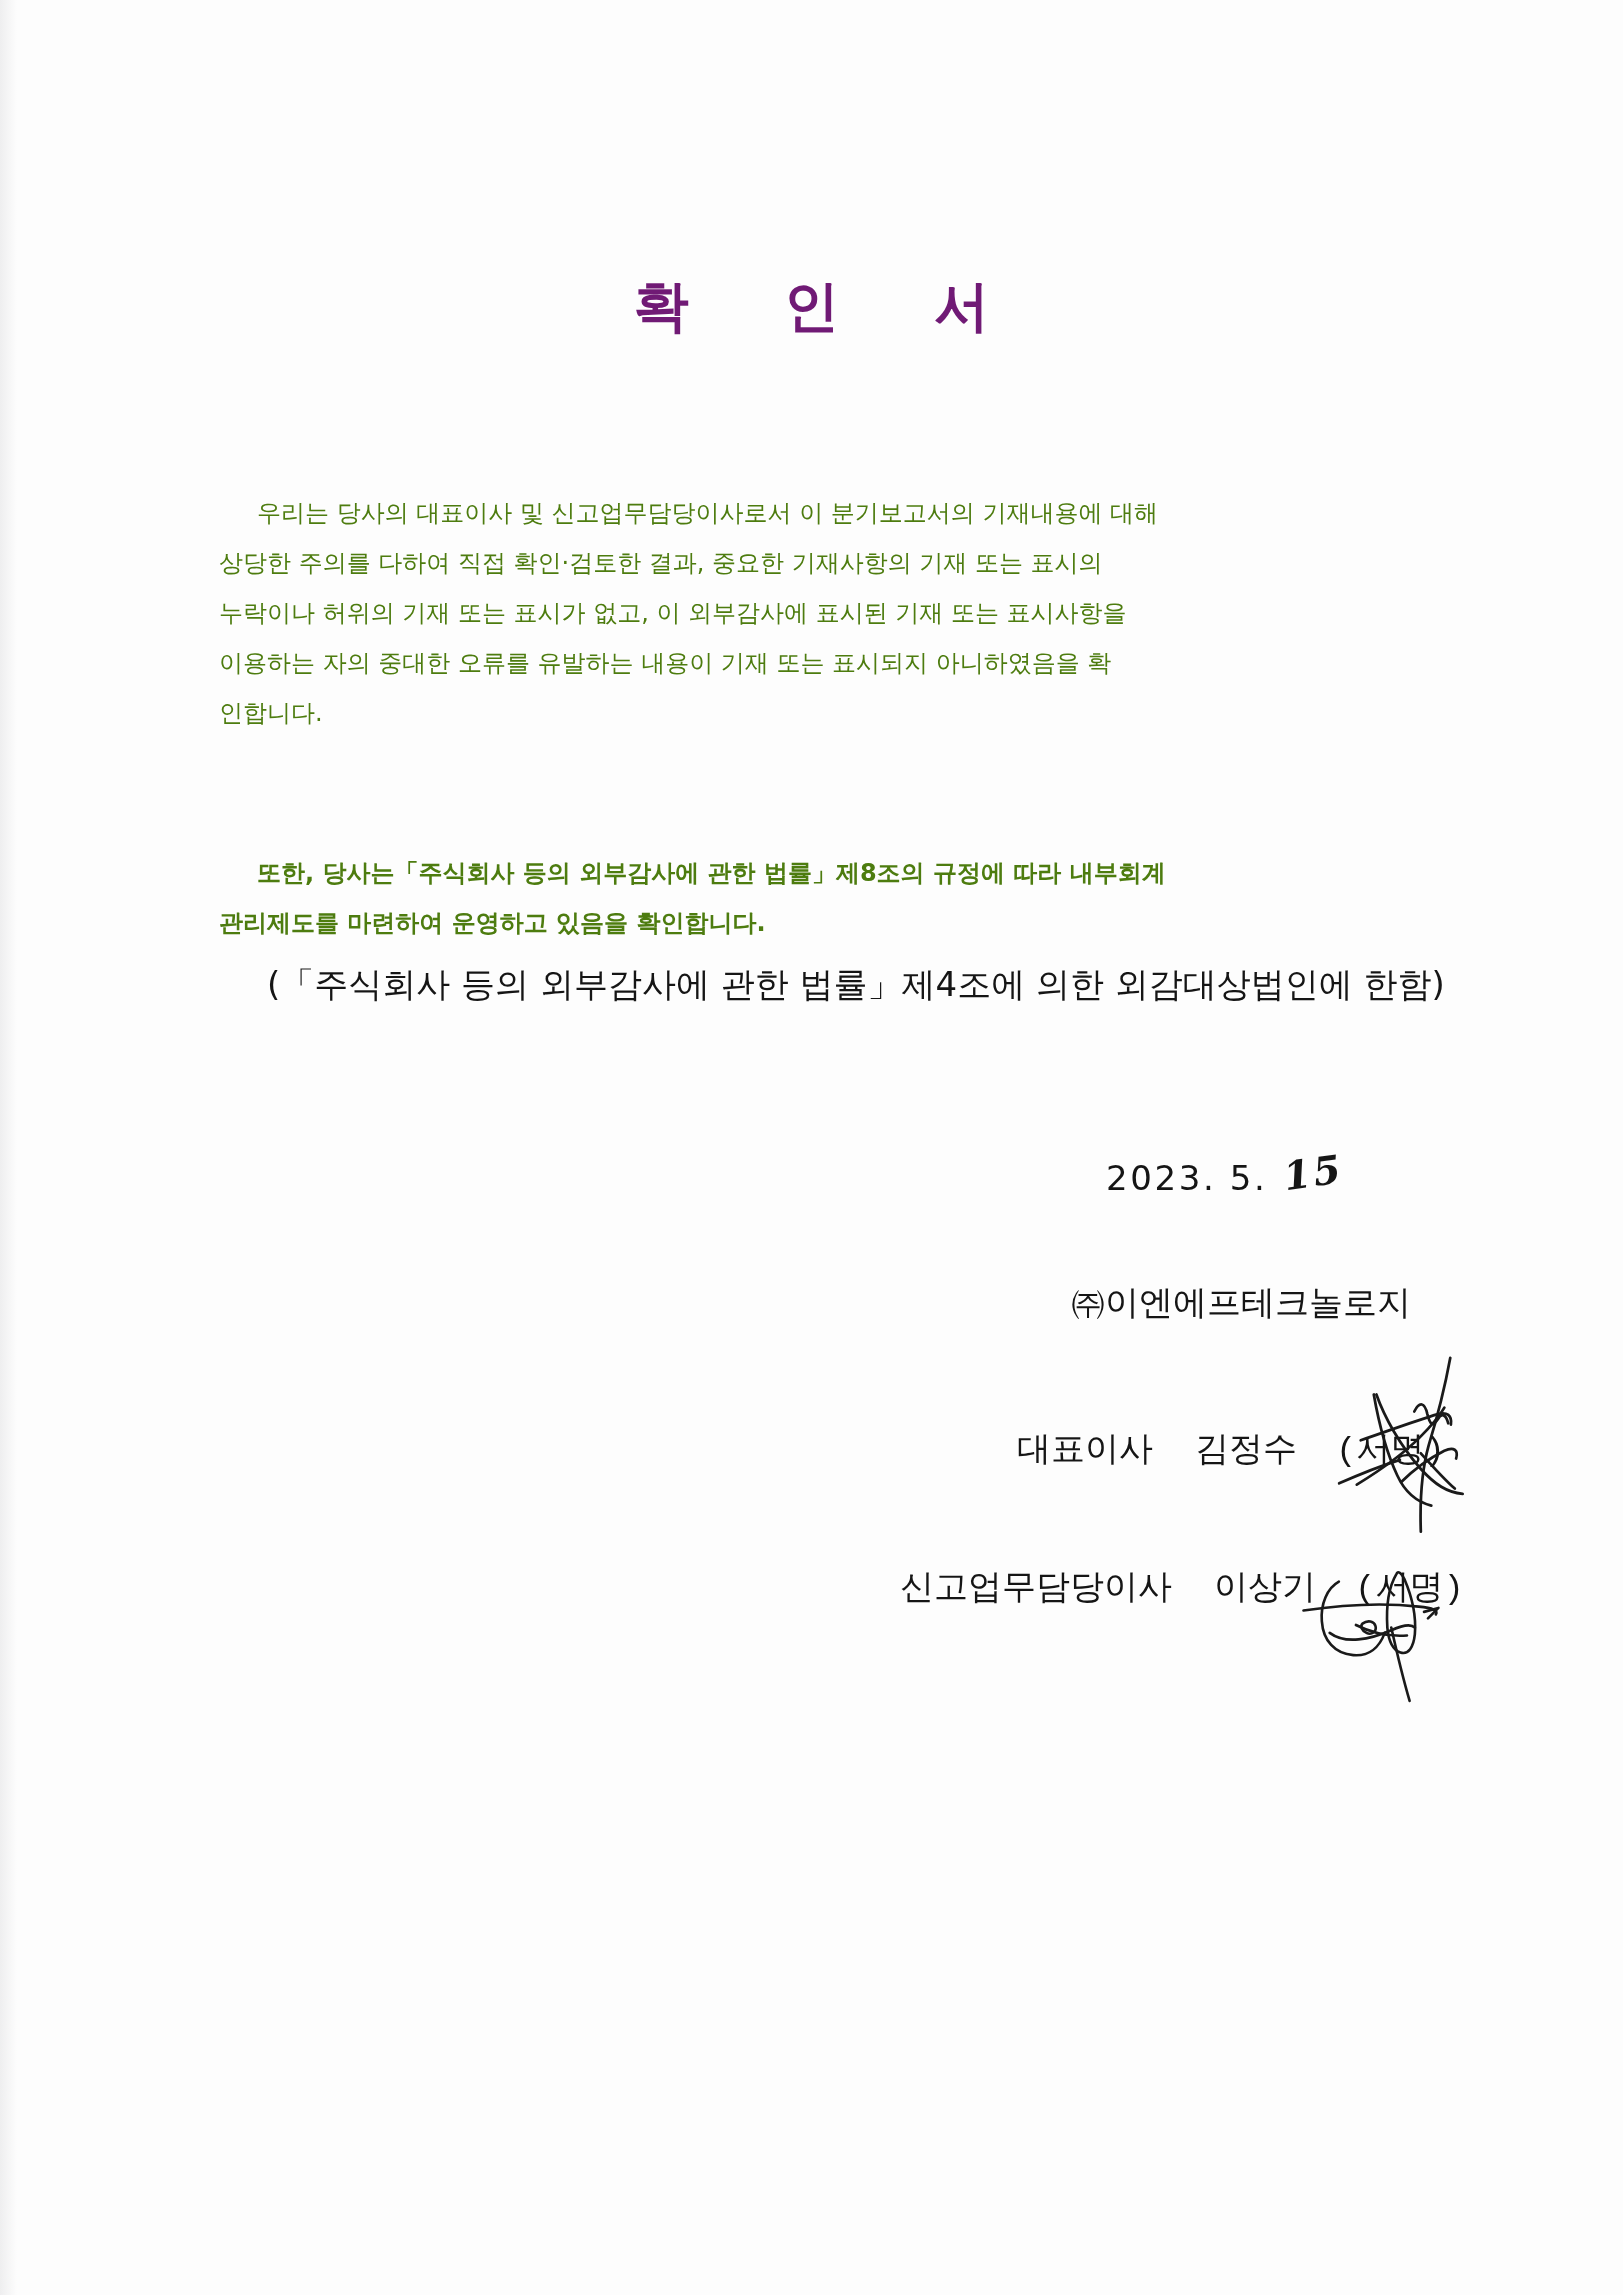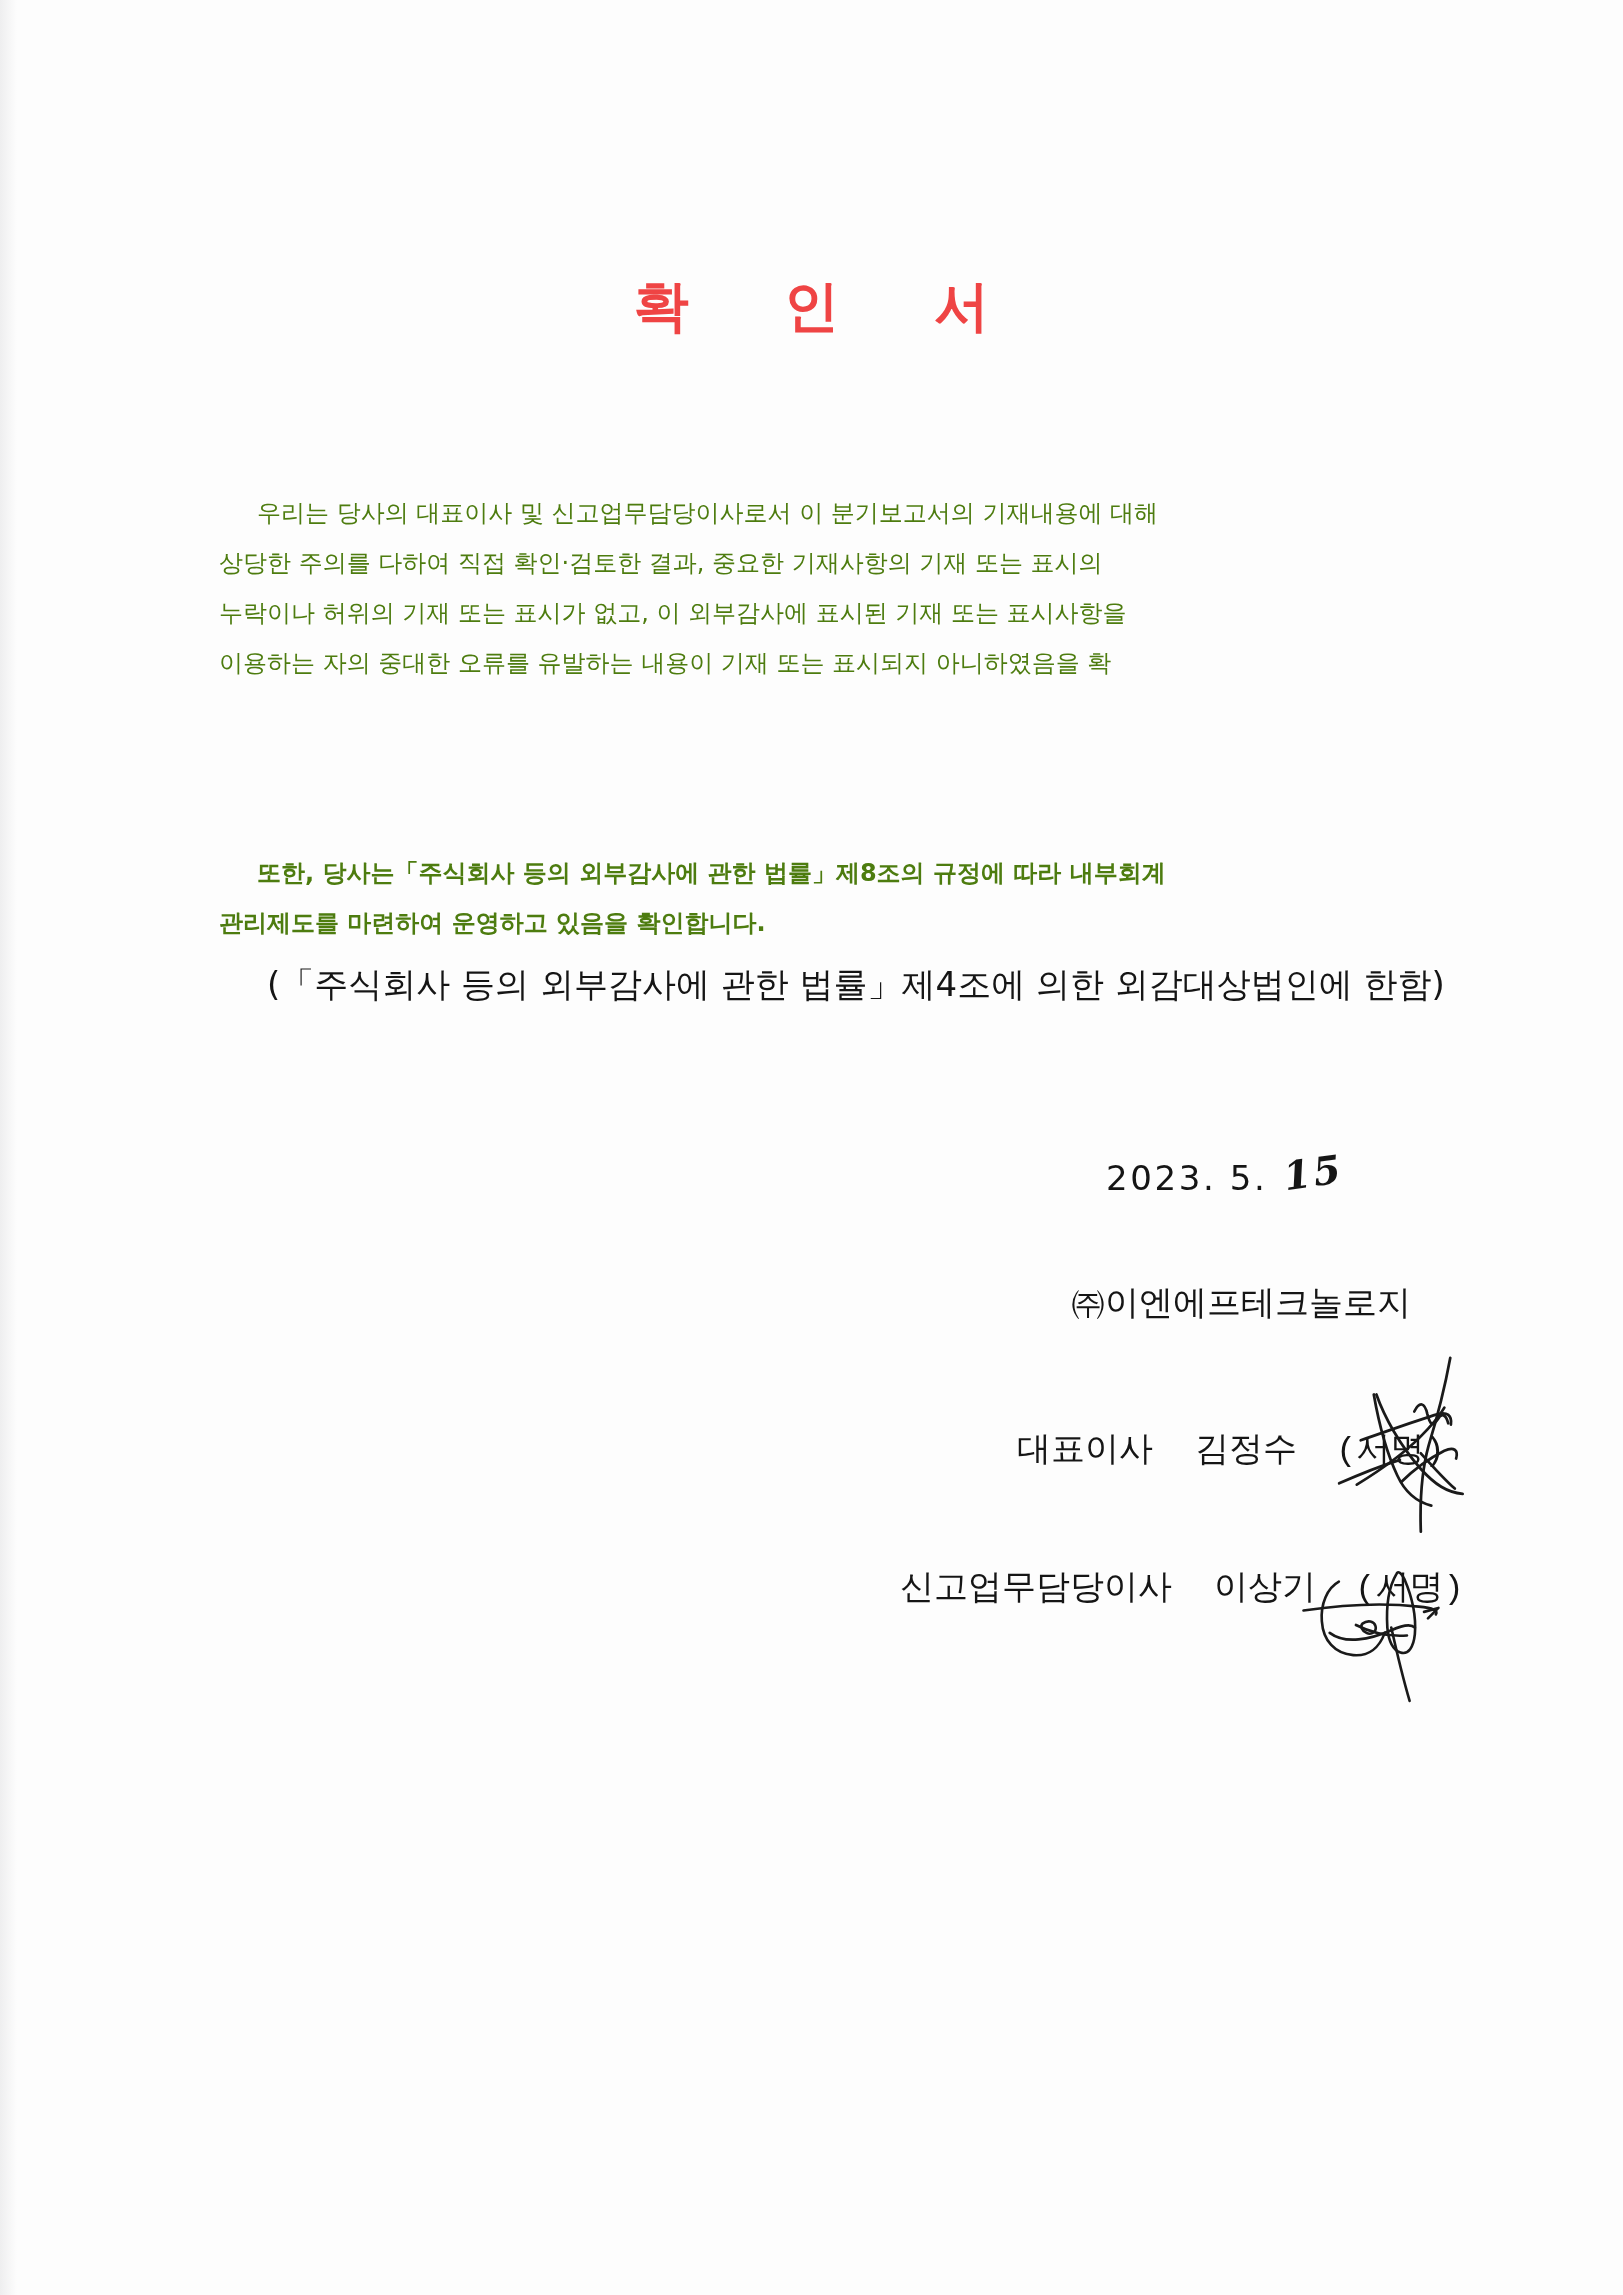--- a/index.html
+++ b/index.html
@@ -42,7 +42,7 @@
     font-size: 55px;
     letter-spacing: 38px;
     text-indent: 38px;
-    color: #ef4444;
+    color: #701a75;
   }
 
   .body-block {

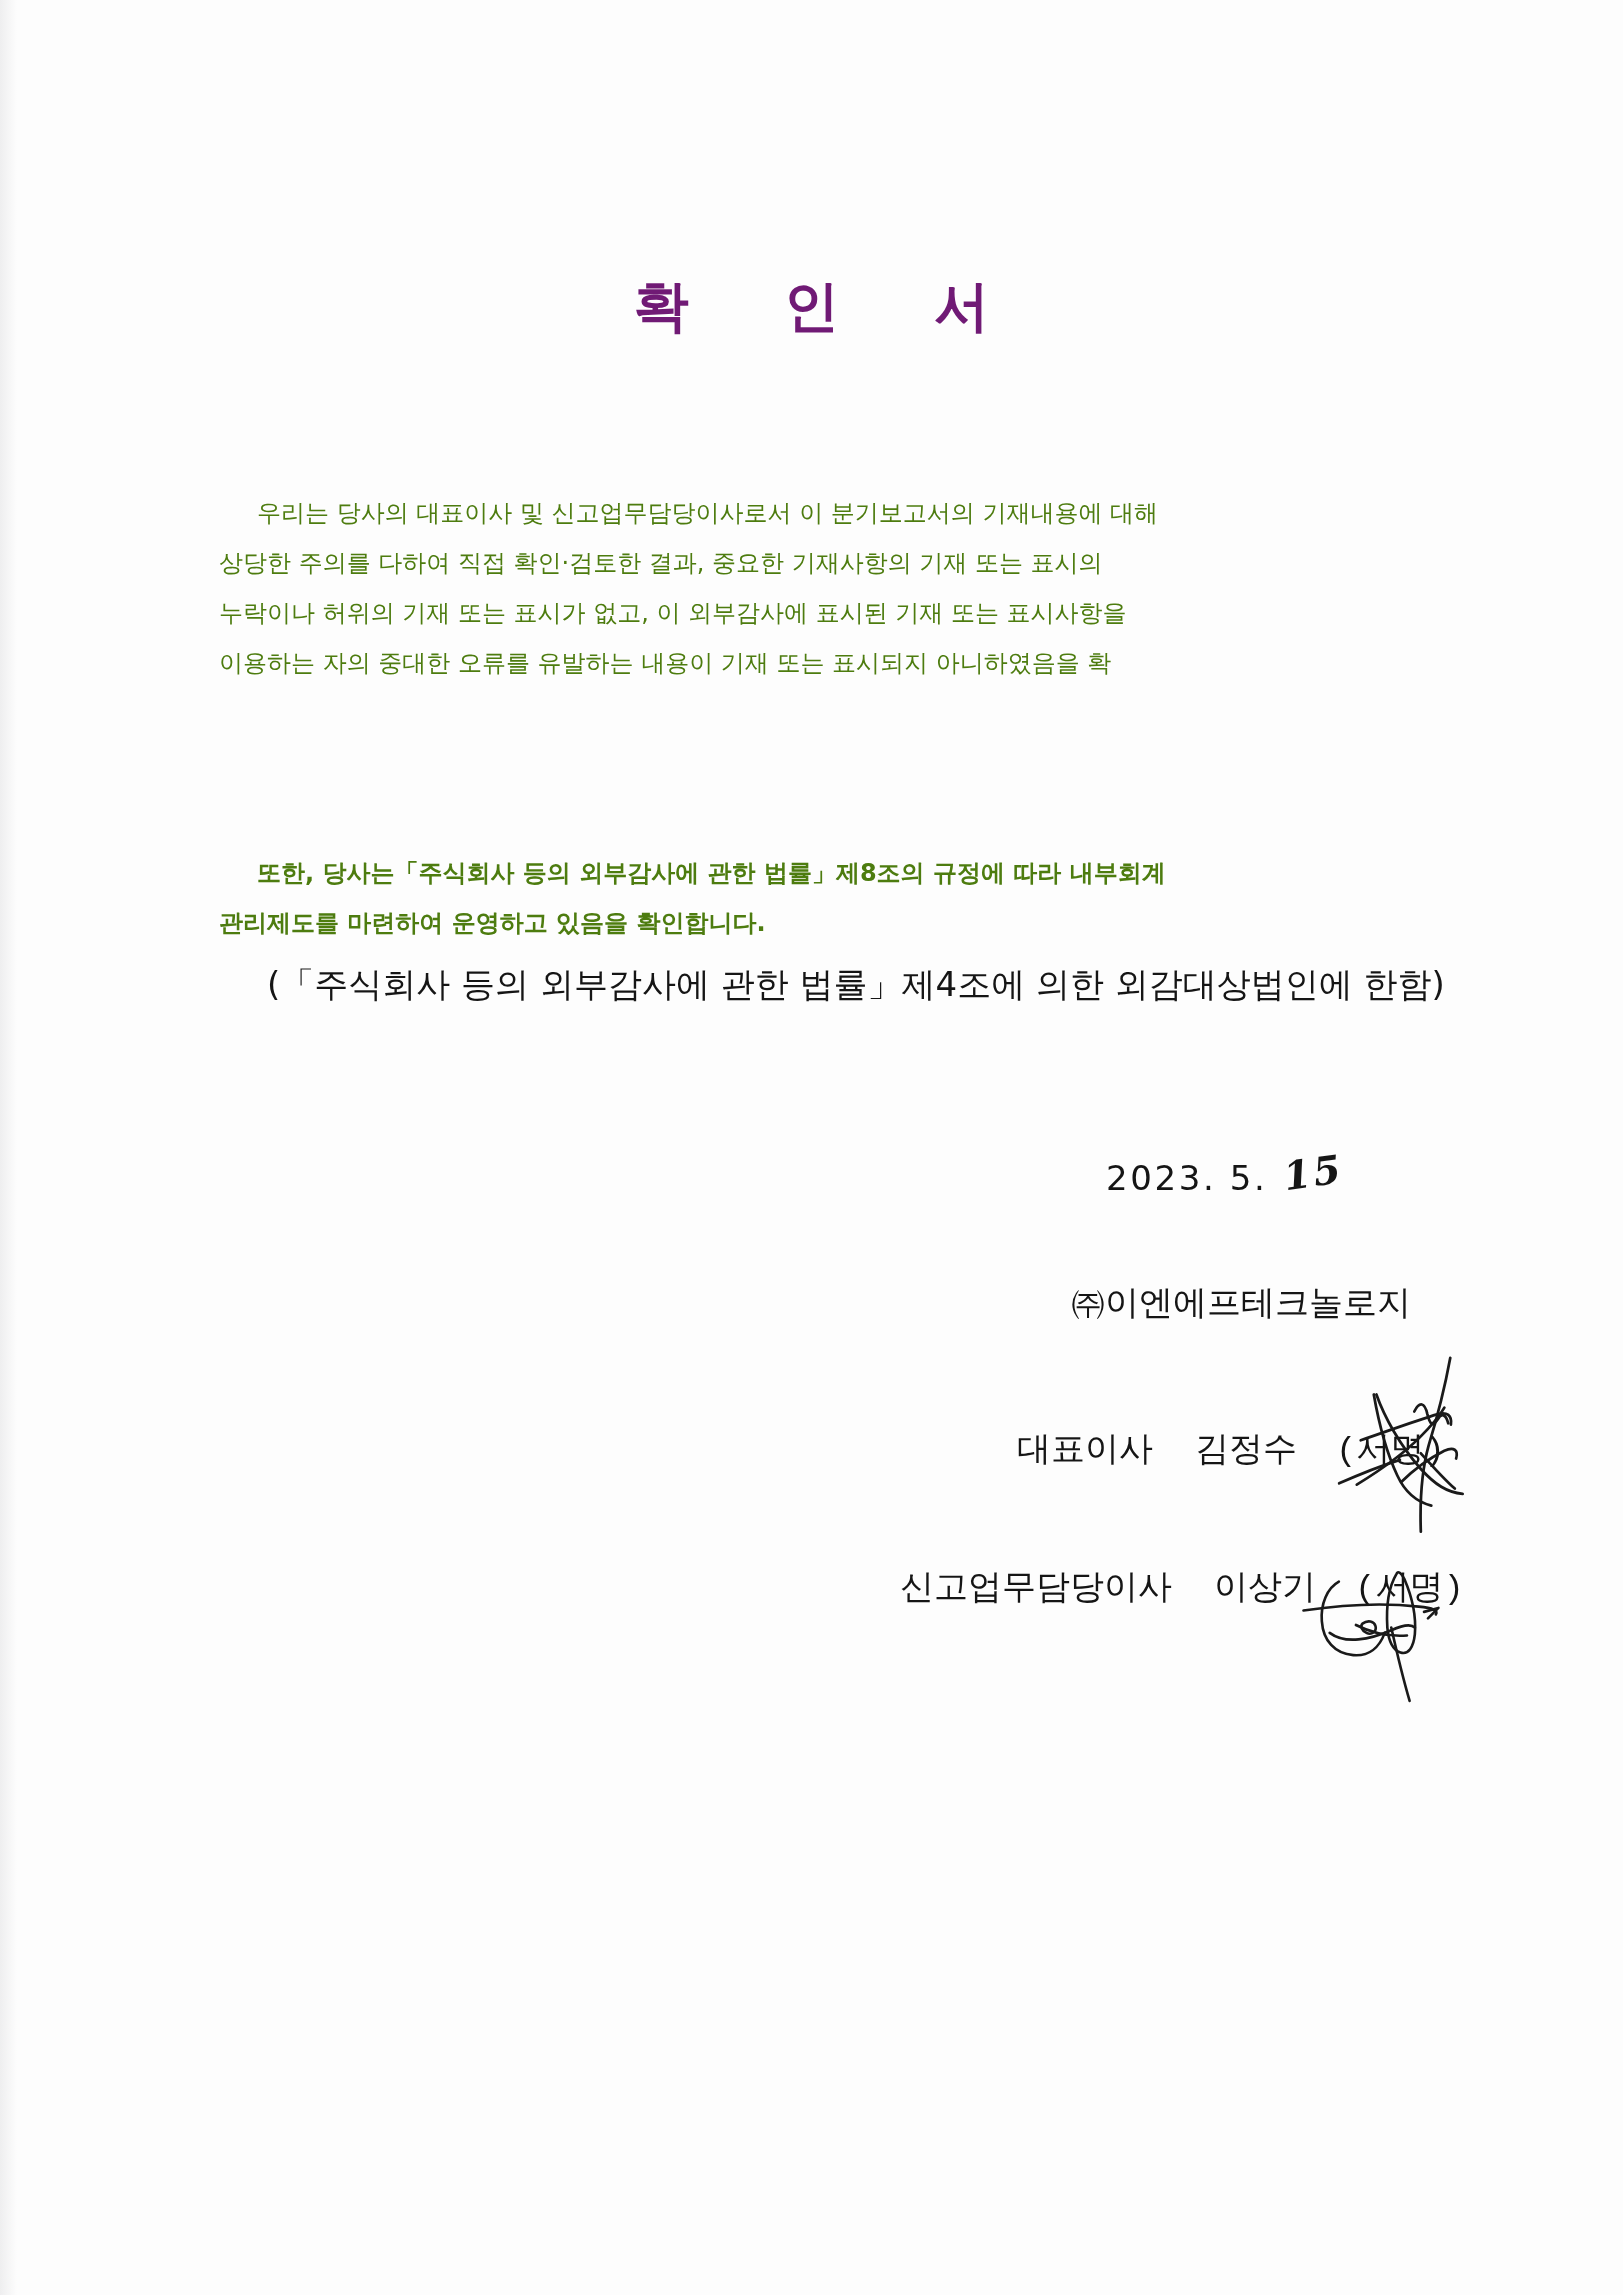--- a/index.html
+++ b/index.html
@@ -154,6 +154,7 @@
     <p>상당한 주의를 다하여 직접 확인·검토한 결과, 중요한 기재사항의 기재 또는 표시의</p>
     <p>누락이나 허위의 기재 또는 표시가 없고, 이 외부감사에 표시된 기재 또는 표시사항을</p>
     <p>이용하는 자의 중대한 오류를 유발하는 내용이 기재 또는 표시되지 아니하였음을 확</p>
+    <p class="last-line">인합니다.</p>
   </div>
 
   <div class="body-block para-2">

